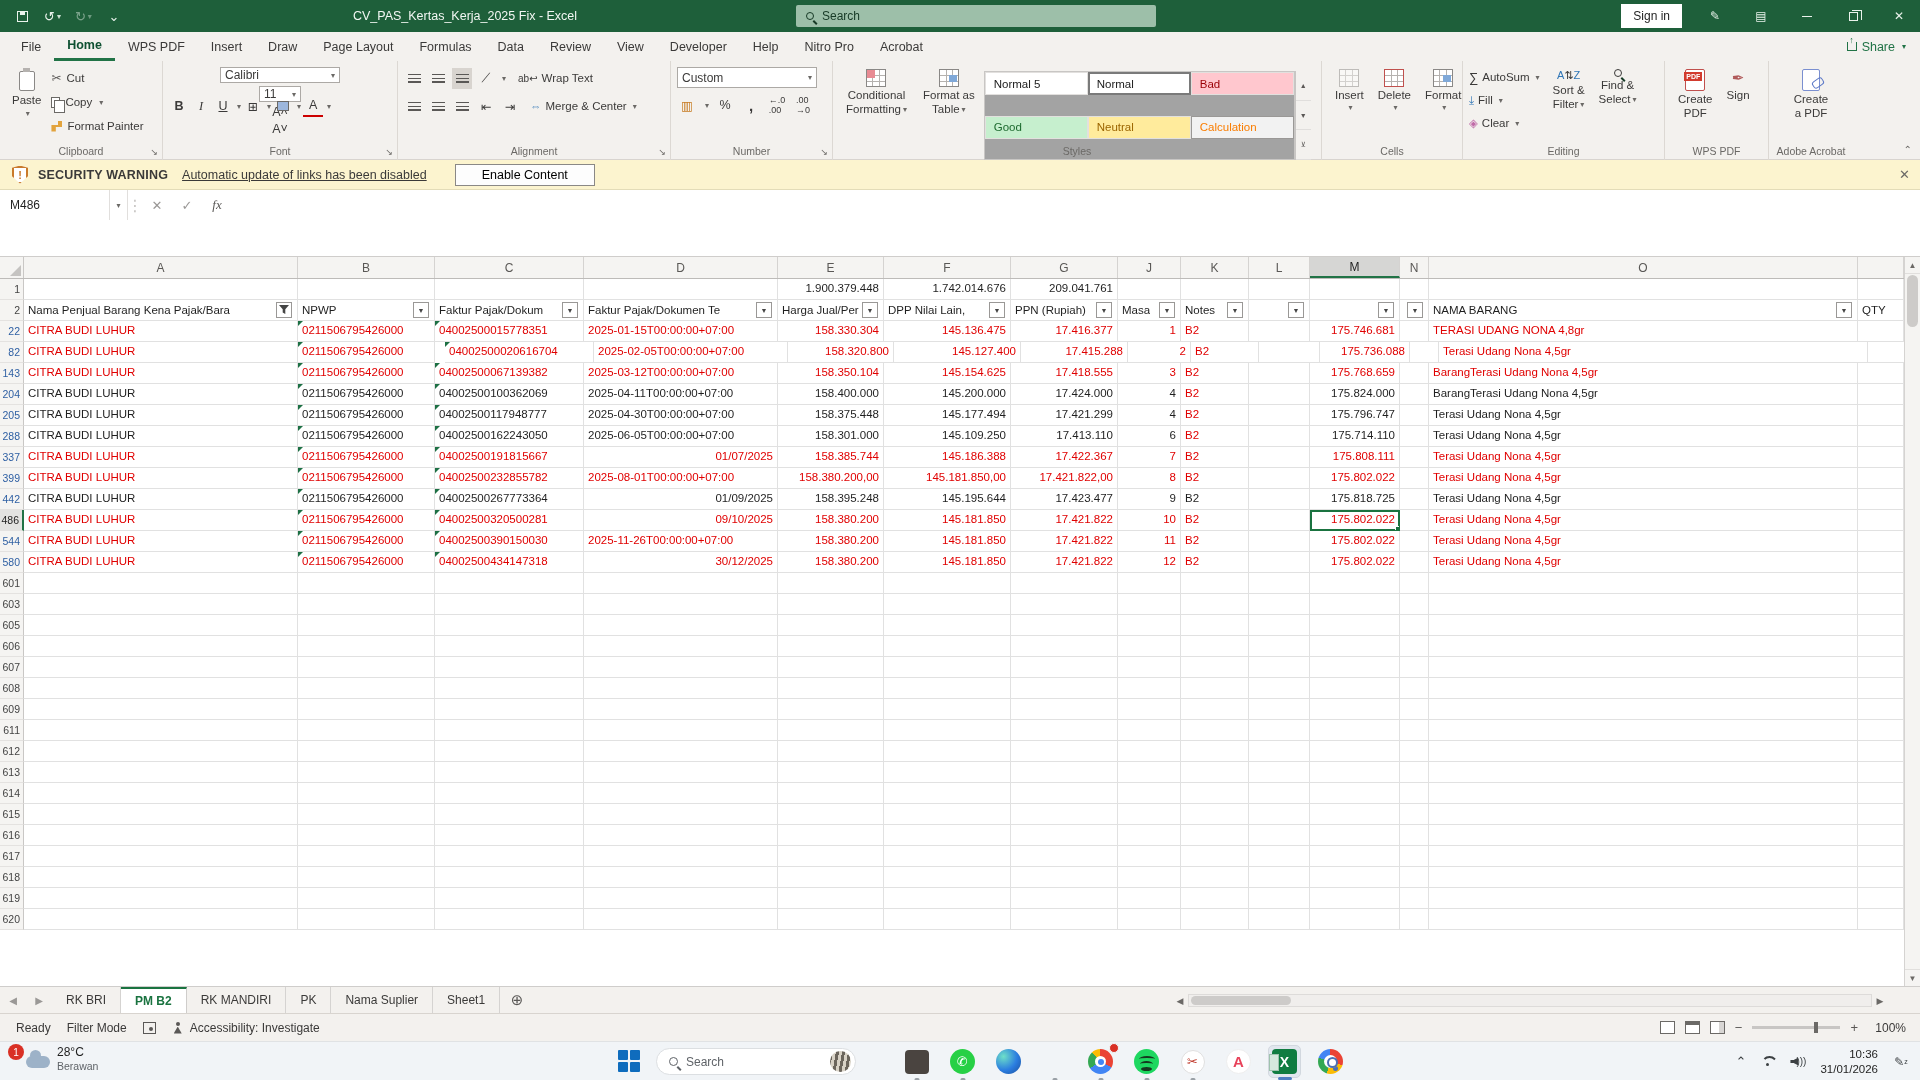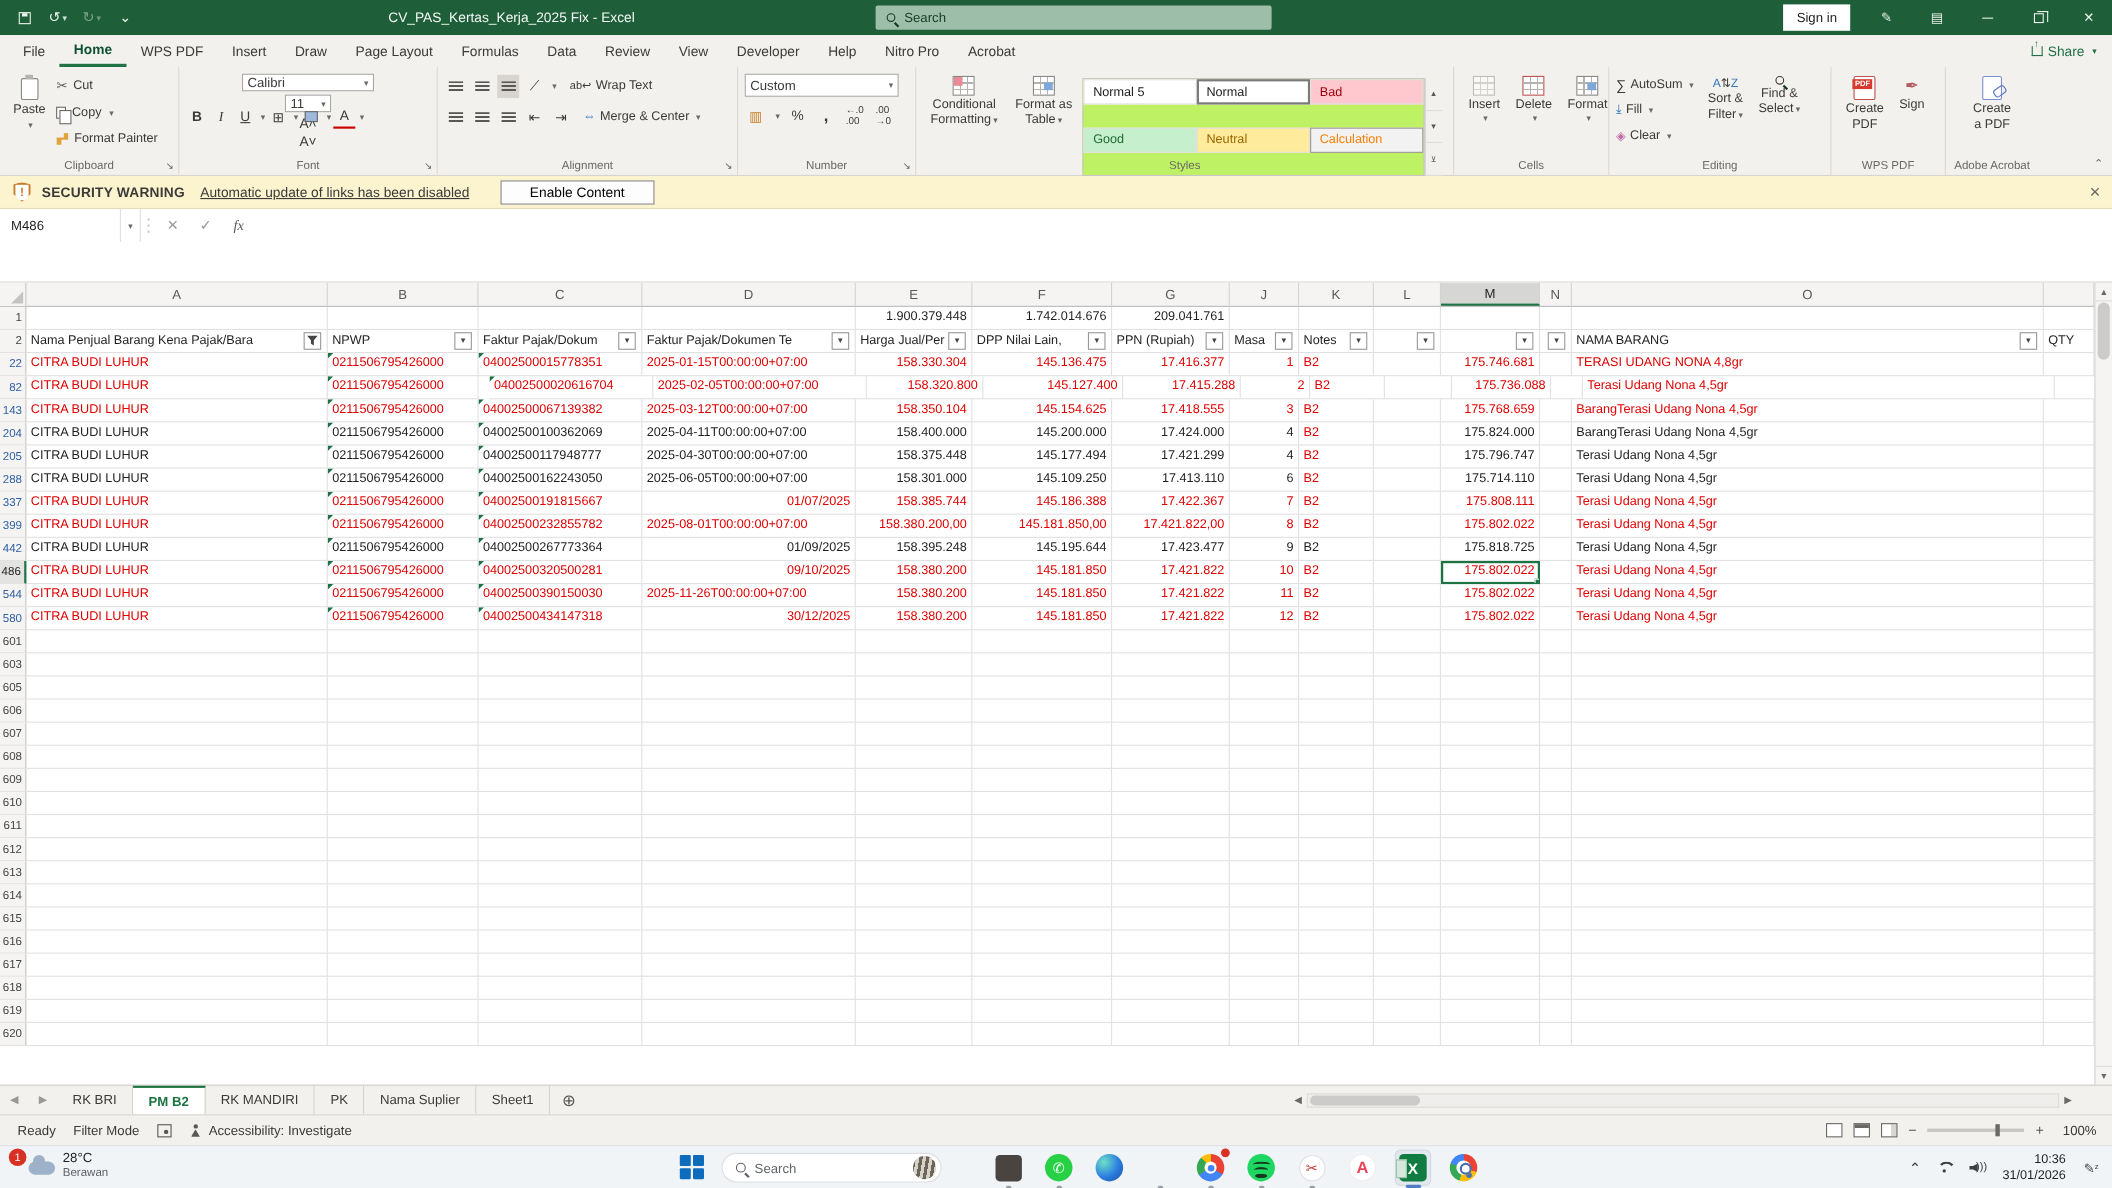--- a/index.html
+++ b/index.html
@@ -51,7 +51,7 @@
   .bars{width:13px;height:9px;background:repeating-linear-gradient(#5a5856 0 1.4px,transparent 1.4px 3.6px);}
   .ubar{border-bottom:2px solid #c00;padding-bottom:1px;}
   .fillic{width:12px;height:10px;background:#9db7dd;border:1px solid #6b6966;}
-  .stygal{display:flex;border:1px solid #c8c6c4;background:#bef264;}
+  .stygal{display:flex;border:1px solid #c8c6c4;background:#a3a3a3;}
   .stycell{width:103px;height:23px;display:flex;align-items:center;padding-left:8px;font-size:11.5px;border:1px solid #e2e0de;}
   .stycell.selected{outline:2px solid #7a7a7a;outline-offset:-2px;}
   .styscroll{width:16px;display:flex;flex-direction:column;border-left:1px solid #c8c6c4;}

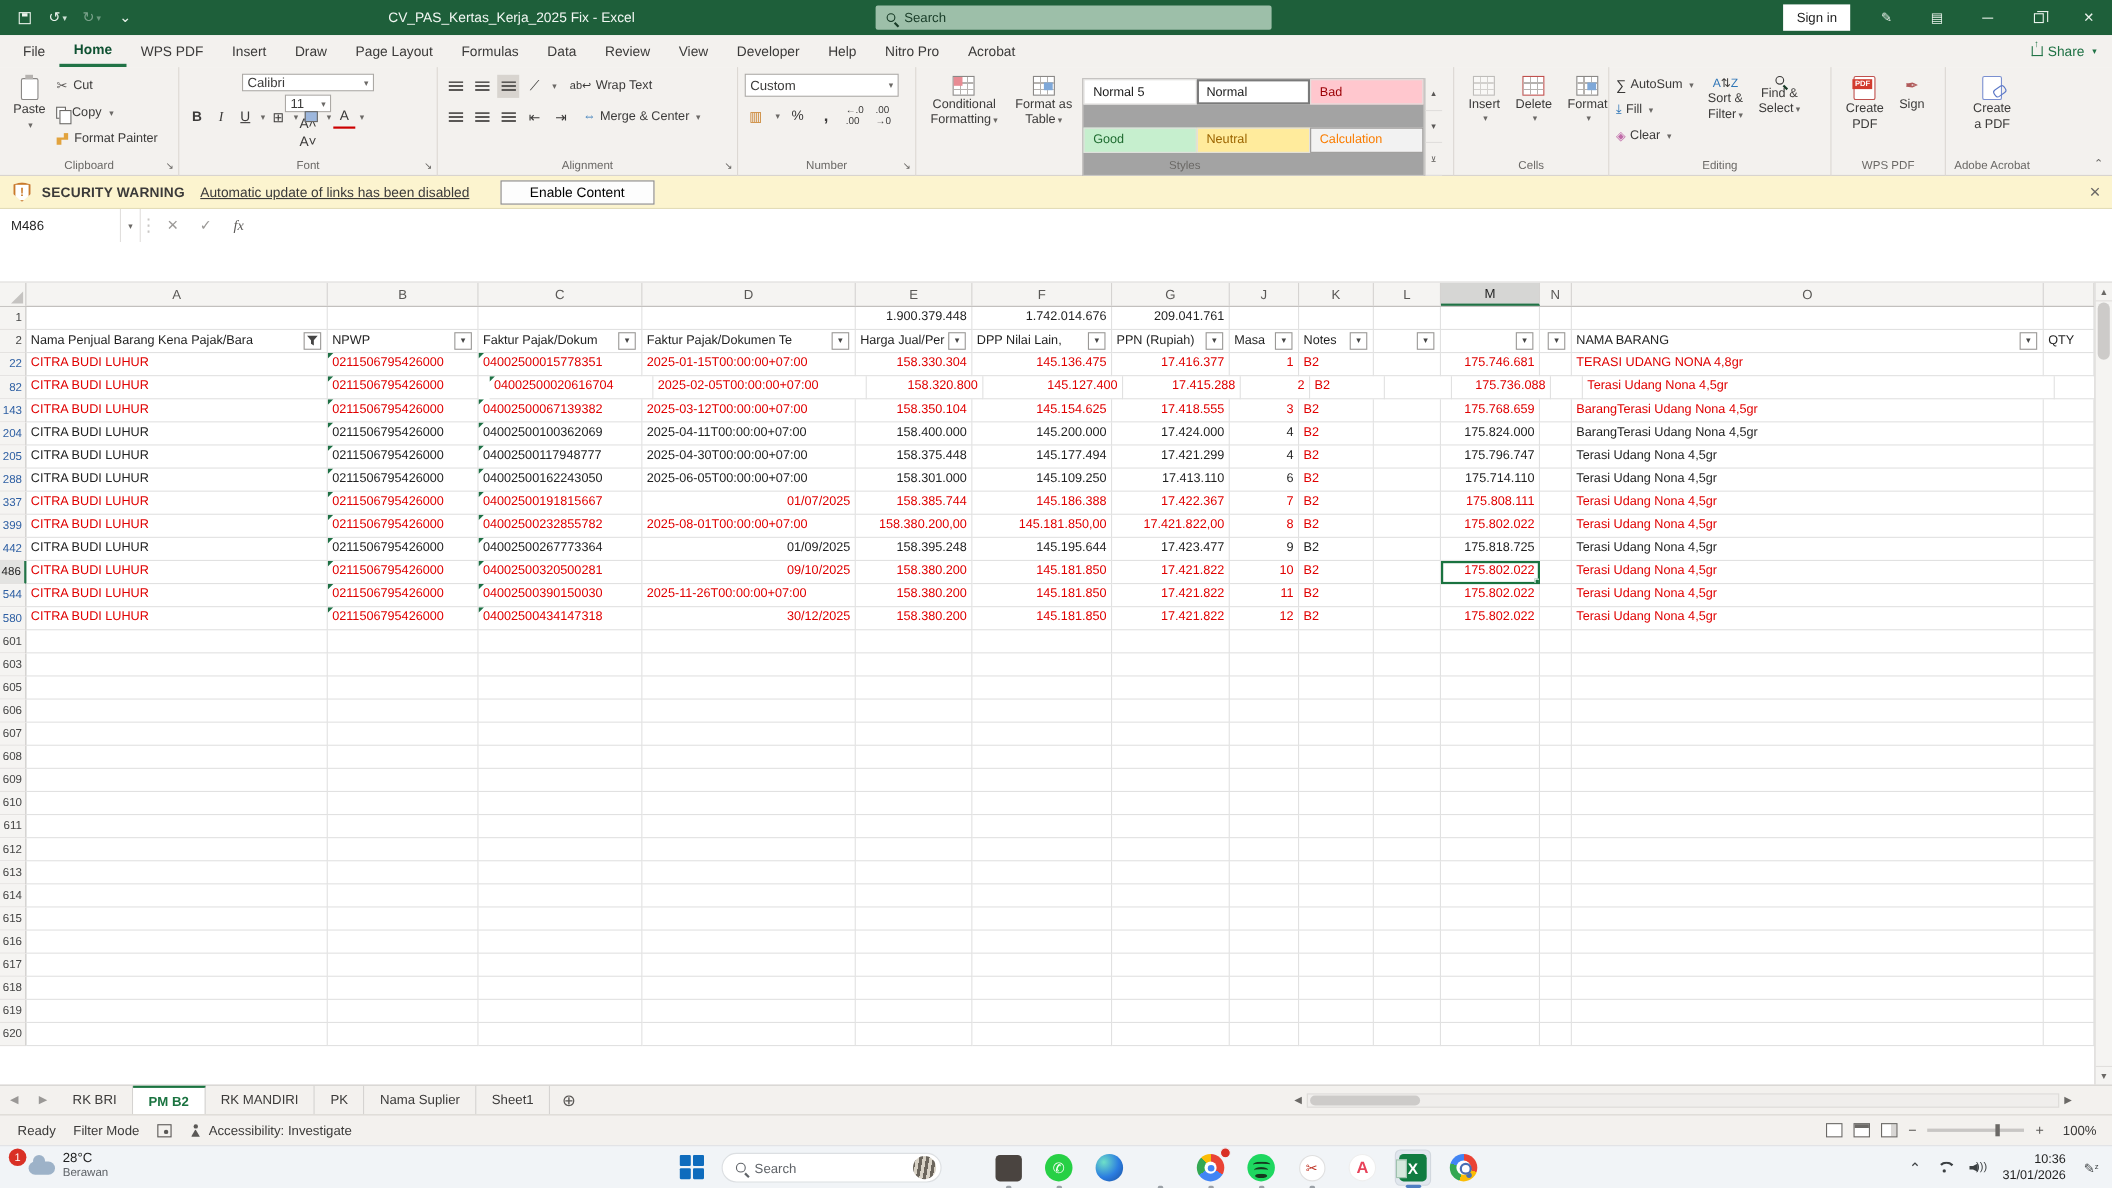--- a/index.html
+++ b/index.html
@@ -954,23 +954,6 @@
         <div class="gc" style="width: 46px;"></div>
       </div>
       <div class="gr">
-        <div class="rn">610</div>
-        <div class="gc" style="width: 274px;"></div>
-        <div class="gc" style="width: 137px;"></div>
-        <div class="gc" style="width: 149px;"></div>
-        <div class="gc" style="width: 194px;"></div>
-        <div class="gc" style="width: 106px;"></div>
-        <div class="gc" style="width: 127px;"></div>
-        <div class="gc" style="width: 107px;"></div>
-        <div class="gc" style="width: 63px;"></div>
-        <div class="gc" style="width: 68px;"></div>
-        <div class="gc" style="width: 61px;"></div>
-        <div class="gc" style="width: 90px;"></div>
-        <div class="gc" style="width: 29px;"></div>
-        <div class="gc" style="width: 429px;"></div>
-        <div class="gc" style="width: 46px;"></div>
-      </div>
-      <div class="gr">
         <div class="rn">611</div>
         <div class="gc" style="width: 274px;"></div>
         <div class="gc" style="width: 137px;"></div>

